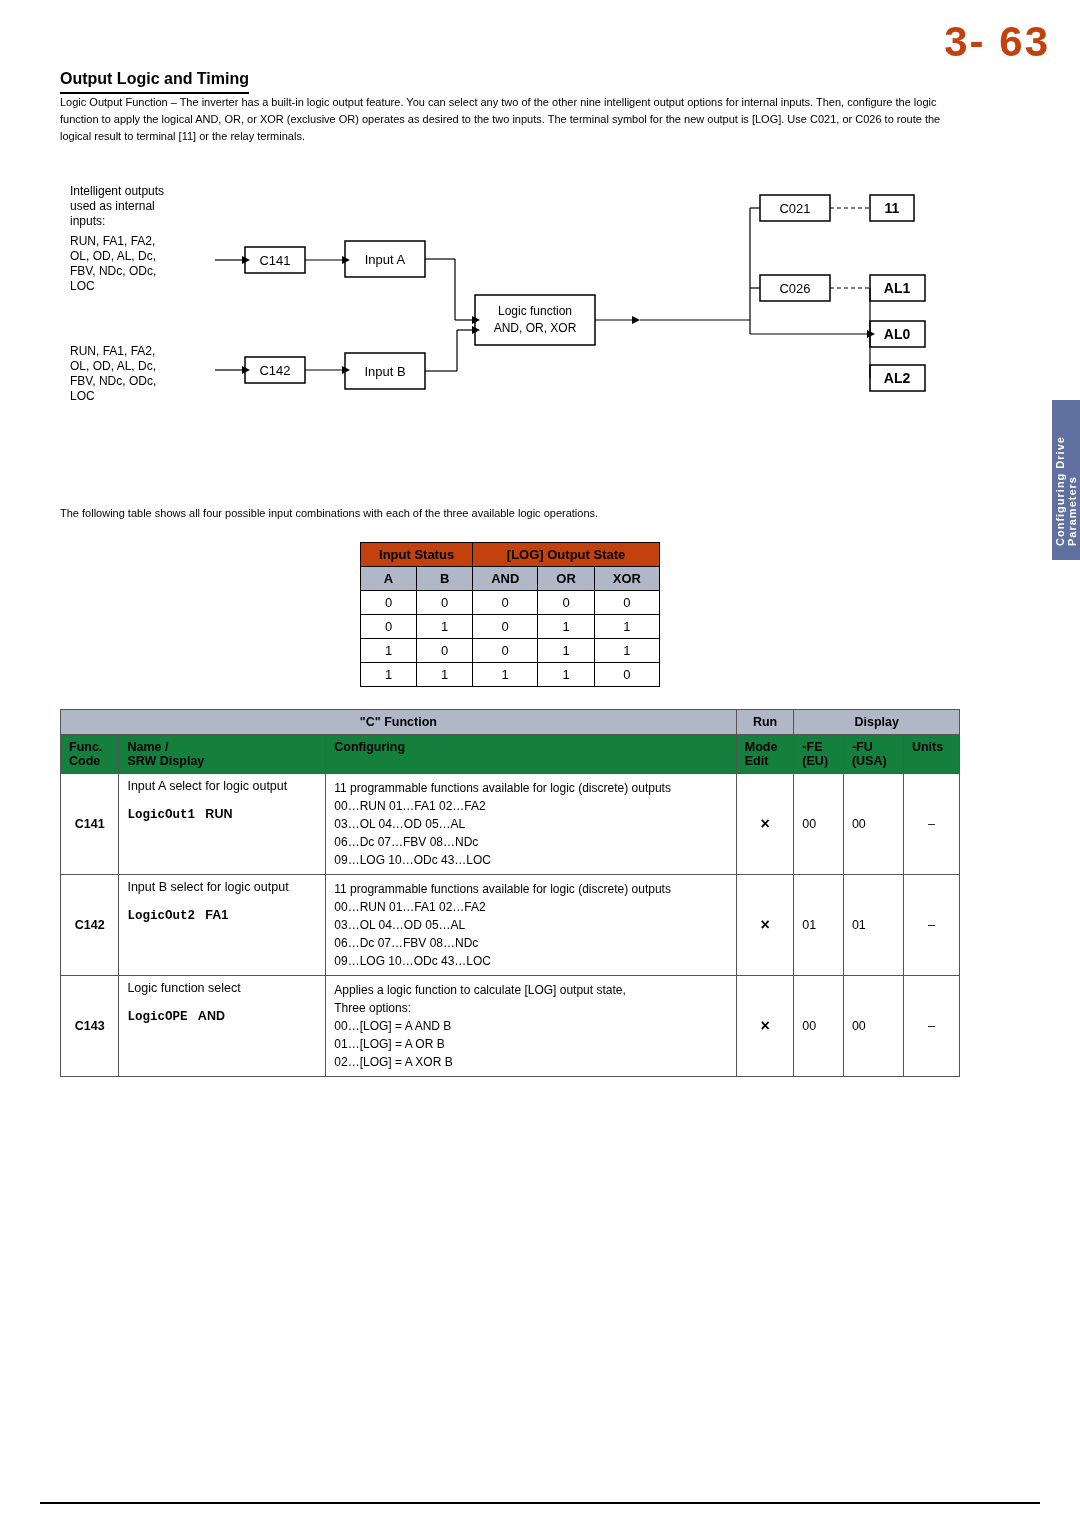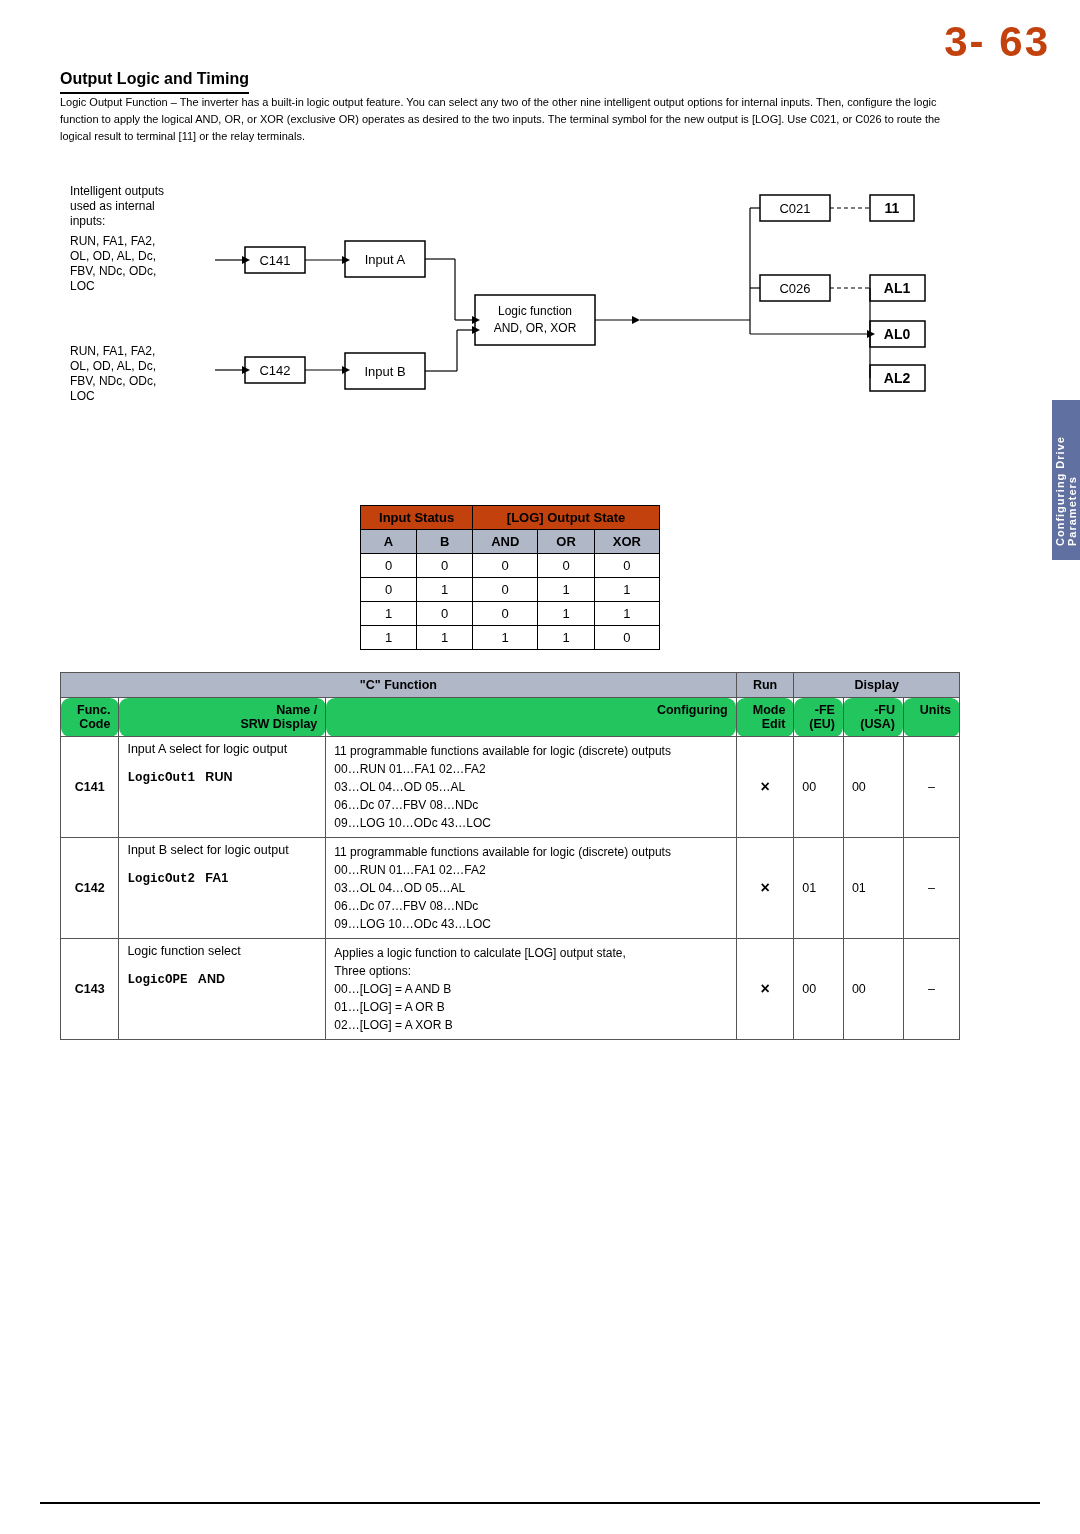--- a/index.html
+++ b/index.html
@@ -275,6 +275,7 @@
   </div>
 
   
+  <p class="body-text">The following table shows all four possible input combinations with each of the three available logic operations.</p>
 
   
   <table class="logic-table">

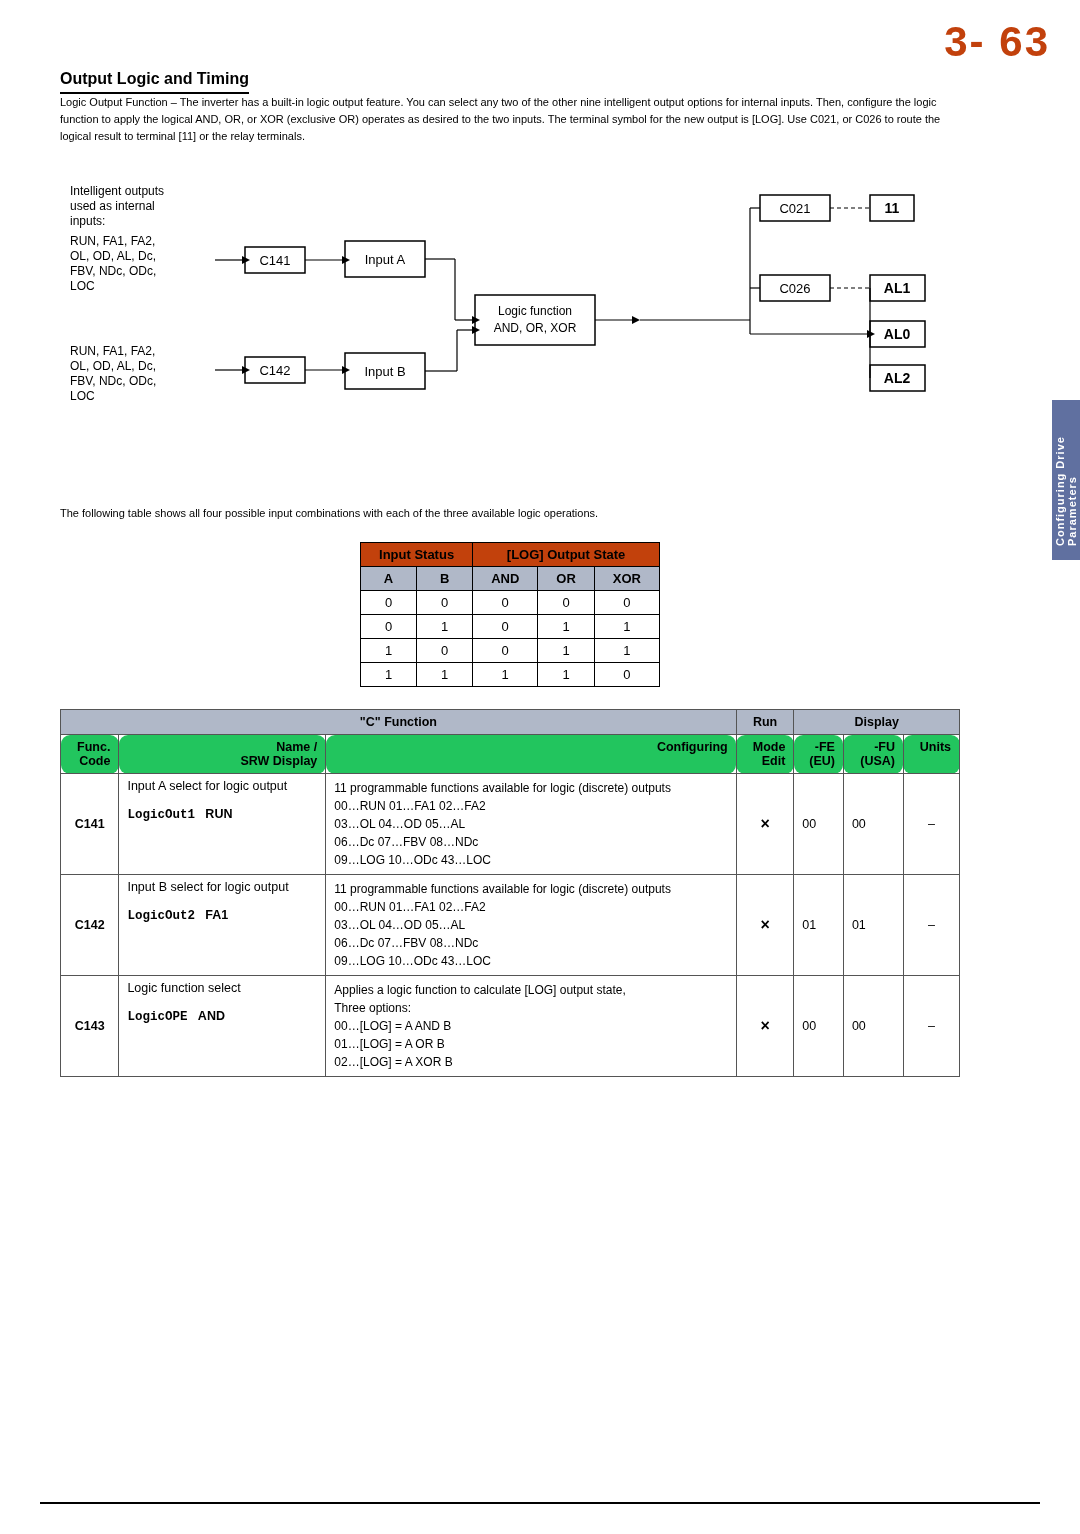--- a/index.html
+++ b/index.html
@@ -94,10 +94,9 @@
       font-weight: bold;
     }
     .func-table .sub-header th {
-      background: #22c55e;
-      text-align: right;
-      font-weight: bold;
-      border-radius: 9px;
+      background: #15803d;
+      text-align: left;
+      font-weight: bold;
     }
     .func-table .func-code {
       font-weight: bold;

